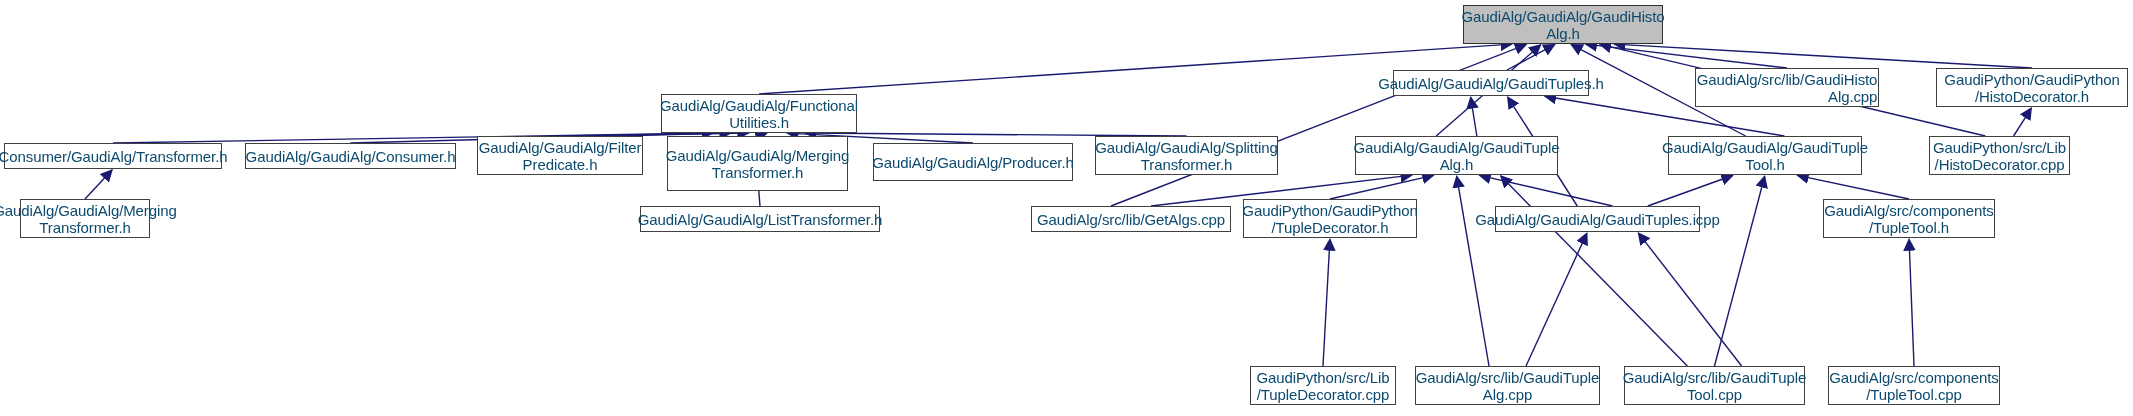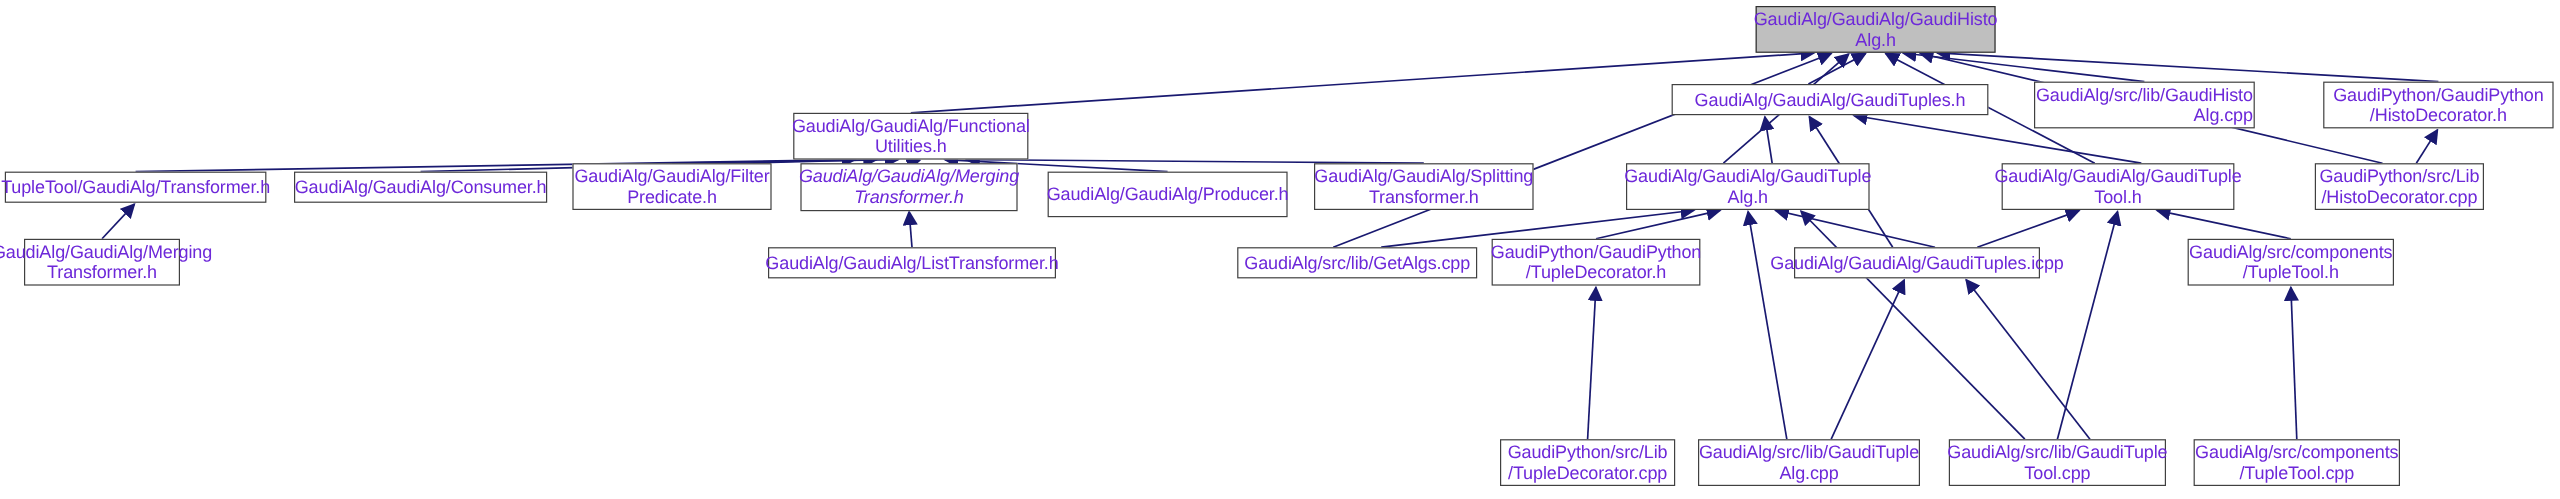--- a/index.html
+++ b/index.html
@@ -7,7 +7,7 @@
           font-family:"Liberation Sans","DejaVu Sans",sans-serif;overflow:hidden;}
   .node{position:absolute;box-sizing:border-box;border:1px solid #404040;
         background:#ffffff;display:flex;align-items:center;justify-content:center;
-        text-align:center;color:#6d28d9;font-size:15px;line-height:17px;
+        text-align:center;color:#0c4a6e;font-size:15px;line-height:17px;
         letter-spacing:-0.1px;white-space:pre-line;padding:1px 3px;}
   .node.root{background:#bfbfbf;border:1px solid #303030;}
   svg.edges{position:absolute;left:0;top:0;width:2133px;height:416px;

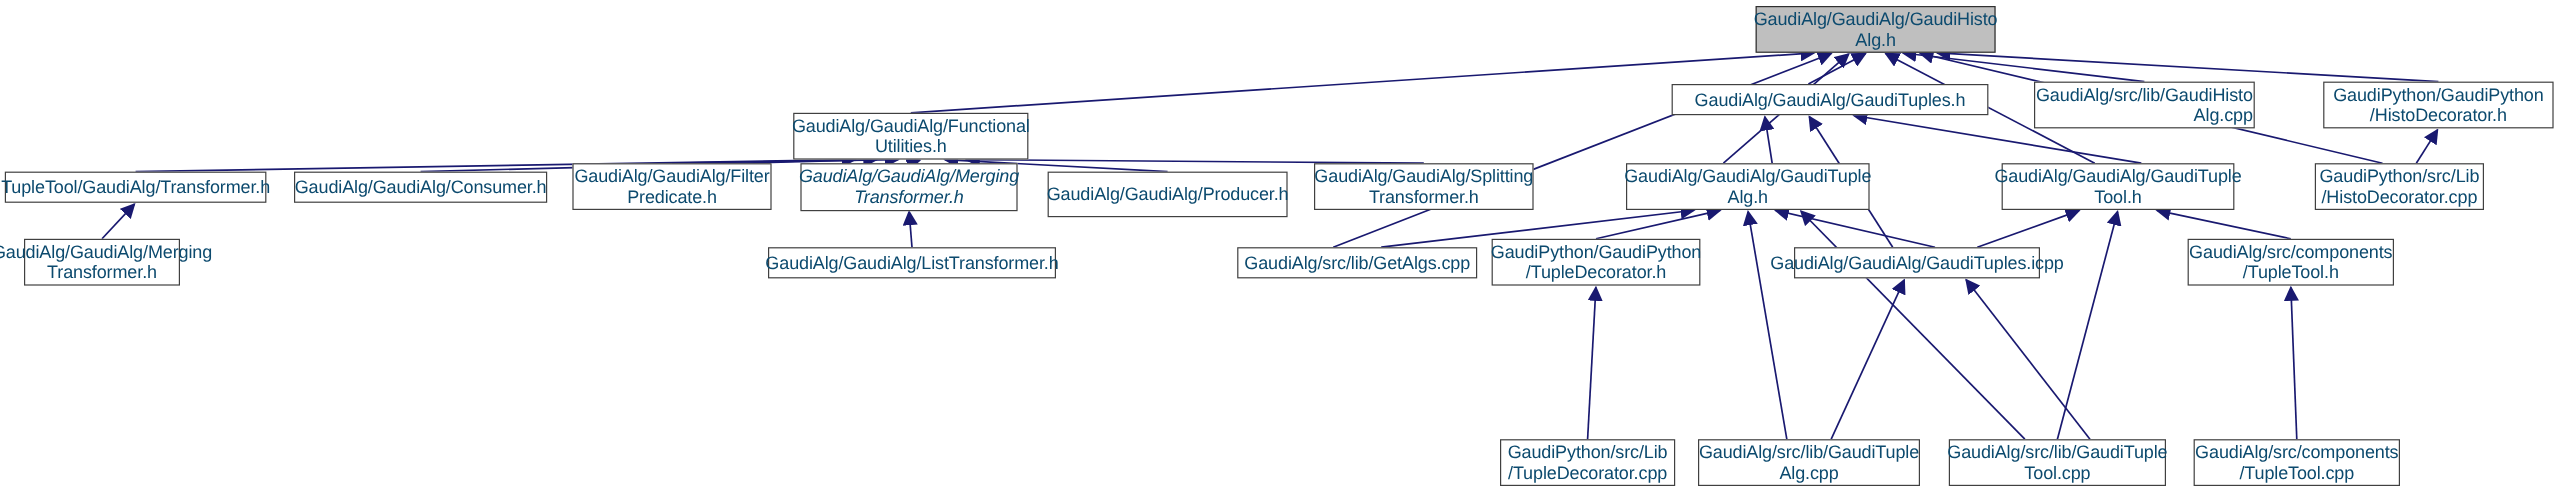--- a/index.html
+++ b/index.html
@@ -61,7 +61,7 @@
 Alg.h</div>
       <div class="node" style="left: 661px; top: 94px; width: 196px; height: 39px;">GaudiAlg/GaudiAlg/Functional
 Utilities.h</div>
-      <div class="node" style="left: 1393px; top: 70px; width: 264px; height: 26px;">GaudiAlg/GaudiAlg/GaudiTuples.h</div>
+      <div class="node" style="left: 1393px; top: 70px; width: 196px; height: 26px;">GaudiAlg/GaudiAlg/GaudiTuples.h</div>
       <div class="node" style="left: 1695px; top: 68px; width: 184px; height: 39px; text-align: right;">GaudiAlg/src/lib/GaudiHisto
 Alg.cpp</div>
       <div class="node" style="left: 1936px; top: 68px; width: 192px; height: 39px;">GaudiPython/GaudiPython

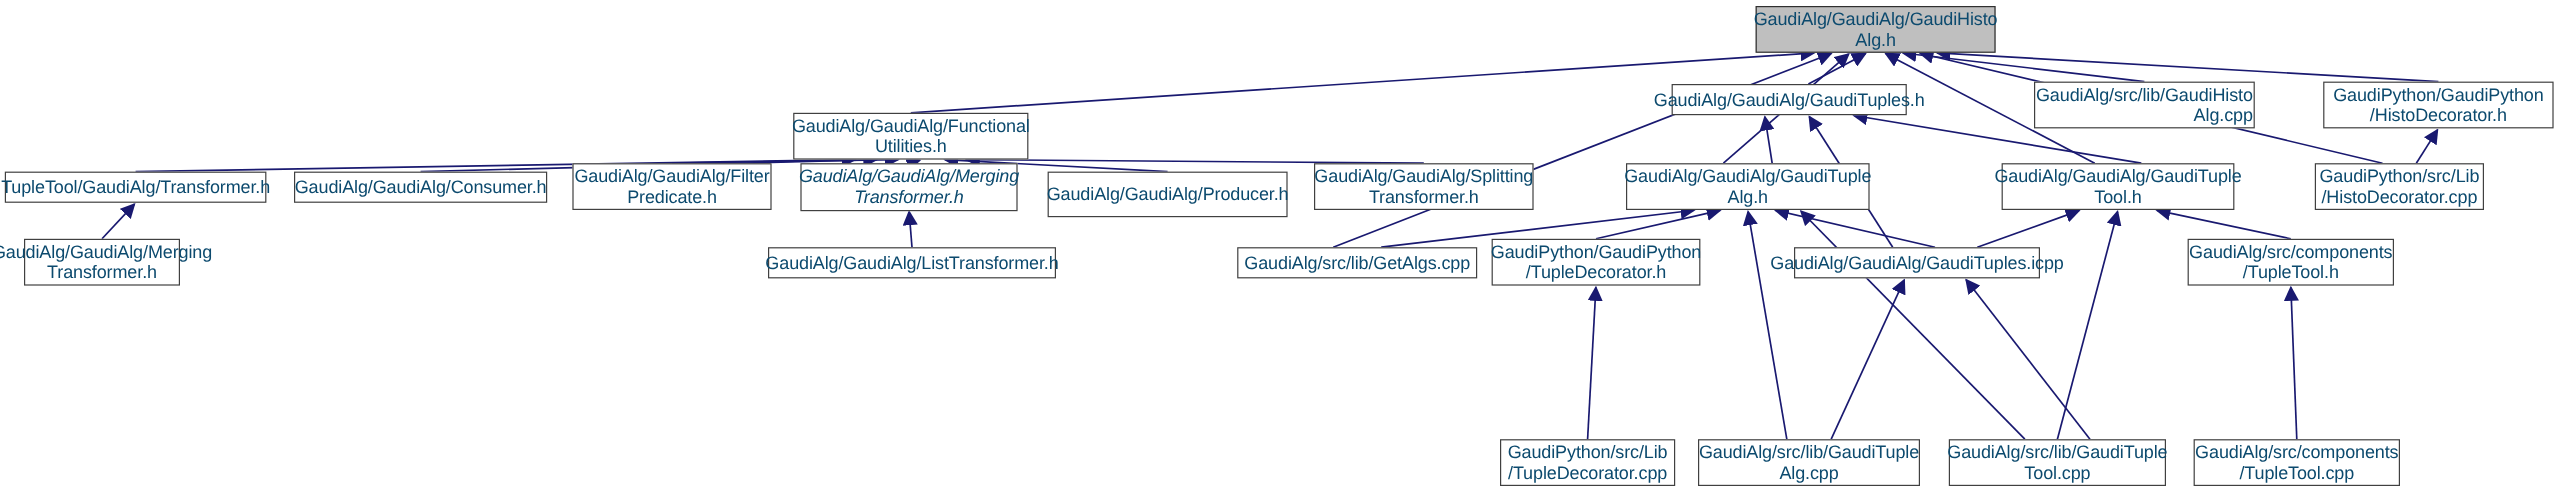--- a/index.html
+++ b/index.html
@@ -66,7 +66,7 @@
 Alg.cpp</div>
       <div class="node" style="left: 1936px; top: 68px; width: 192px; height: 39px;">GaudiPython/GaudiPython
 /HistoDecorator.h</div>
-      <div class="node" style="left: 4px; top: 143px; width: 218px; height: 26px;">TupleTool/GaudiAlg/Transformer.h</div>
+      <div class="node" style="left: 4px; top: 143px; width: 218px; height: 26px;">Consumer/GaudiAlg/Transformer.h</div>
       <div class="node" style="left: 245px; top: 143px; width: 211px; height: 26px;">GaudiAlg/GaudiAlg/Consumer.h</div>
       <div class="node" style="left: 477px; top: 136px; width: 166px; height: 39px;">GaudiAlg/GaudiAlg/Filter
 Predicate.h</div>

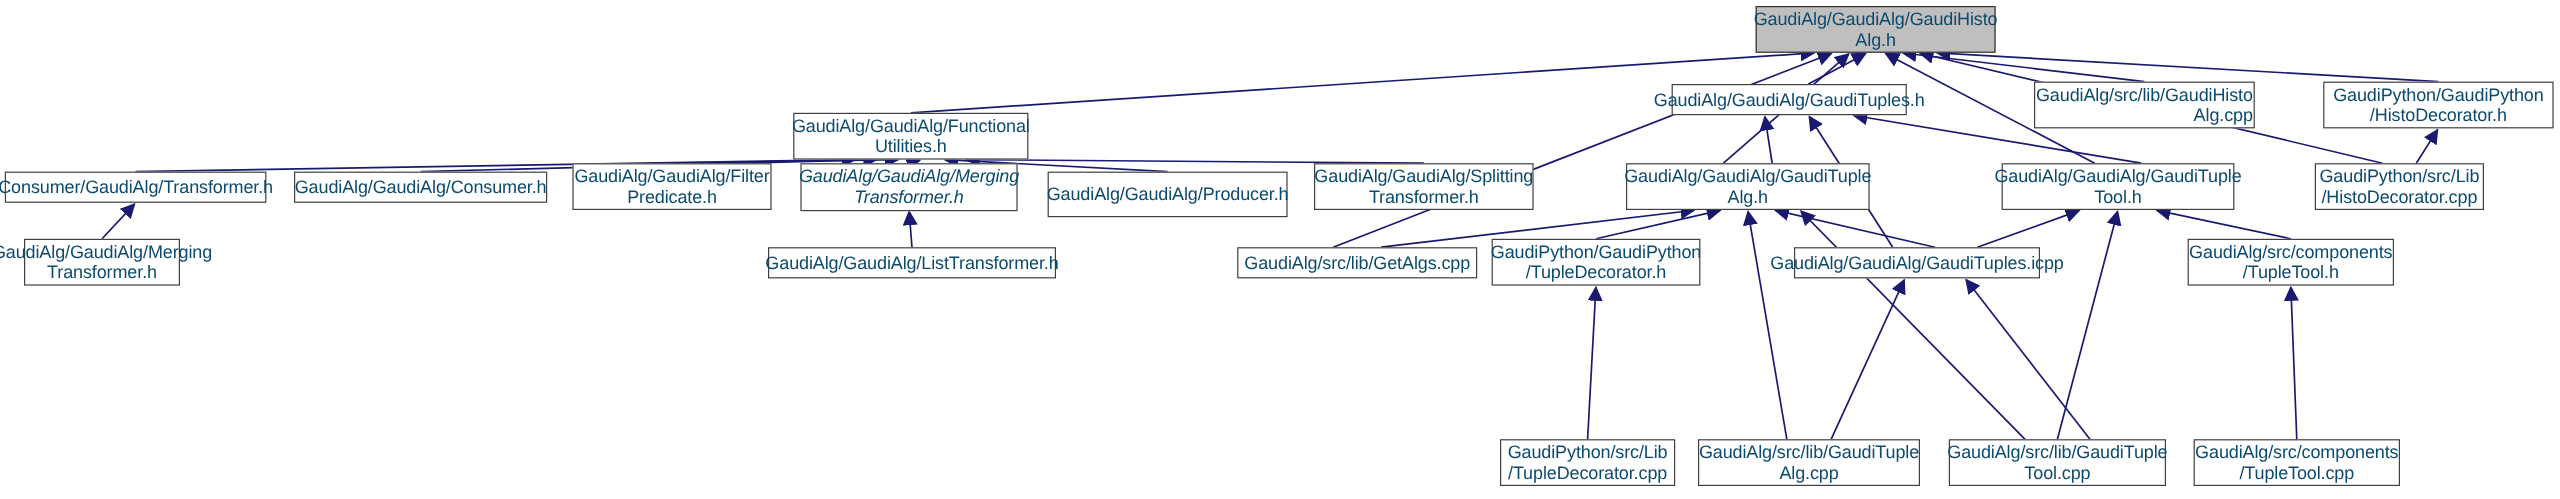--- a/index.html
+++ b/index.html
@@ -70,7 +70,7 @@
       <div class="node" style="left: 245px; top: 143px; width: 211px; height: 26px;">GaudiAlg/GaudiAlg/Consumer.h</div>
       <div class="node" style="left: 477px; top: 136px; width: 166px; height: 39px;">GaudiAlg/GaudiAlg/Filter
 Predicate.h</div>
-      <div class="node" style="left: 667px; top: 136px; width: 181px; height: 40px; font-style: italic;">GaudiAlg/GaudiAlg/Merging
+      <div class="node" style="left: 667px; top: 136px; width: 181px; height: 55px;">GaudiAlg/GaudiAlg/Merging
 Transformer.h</div>
       <div class="node" style="left: 873px; top: 143px; width: 200px; height: 38px;">GaudiAlg/GaudiAlg/Producer.h</div>
       <div class="node" style="left: 1095px; top: 136px; width: 183px; height: 39px;">GaudiAlg/GaudiAlg/Splitting

